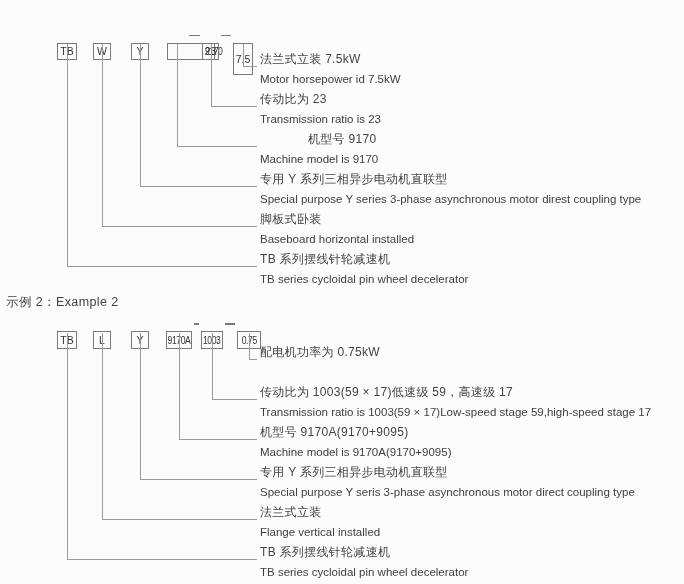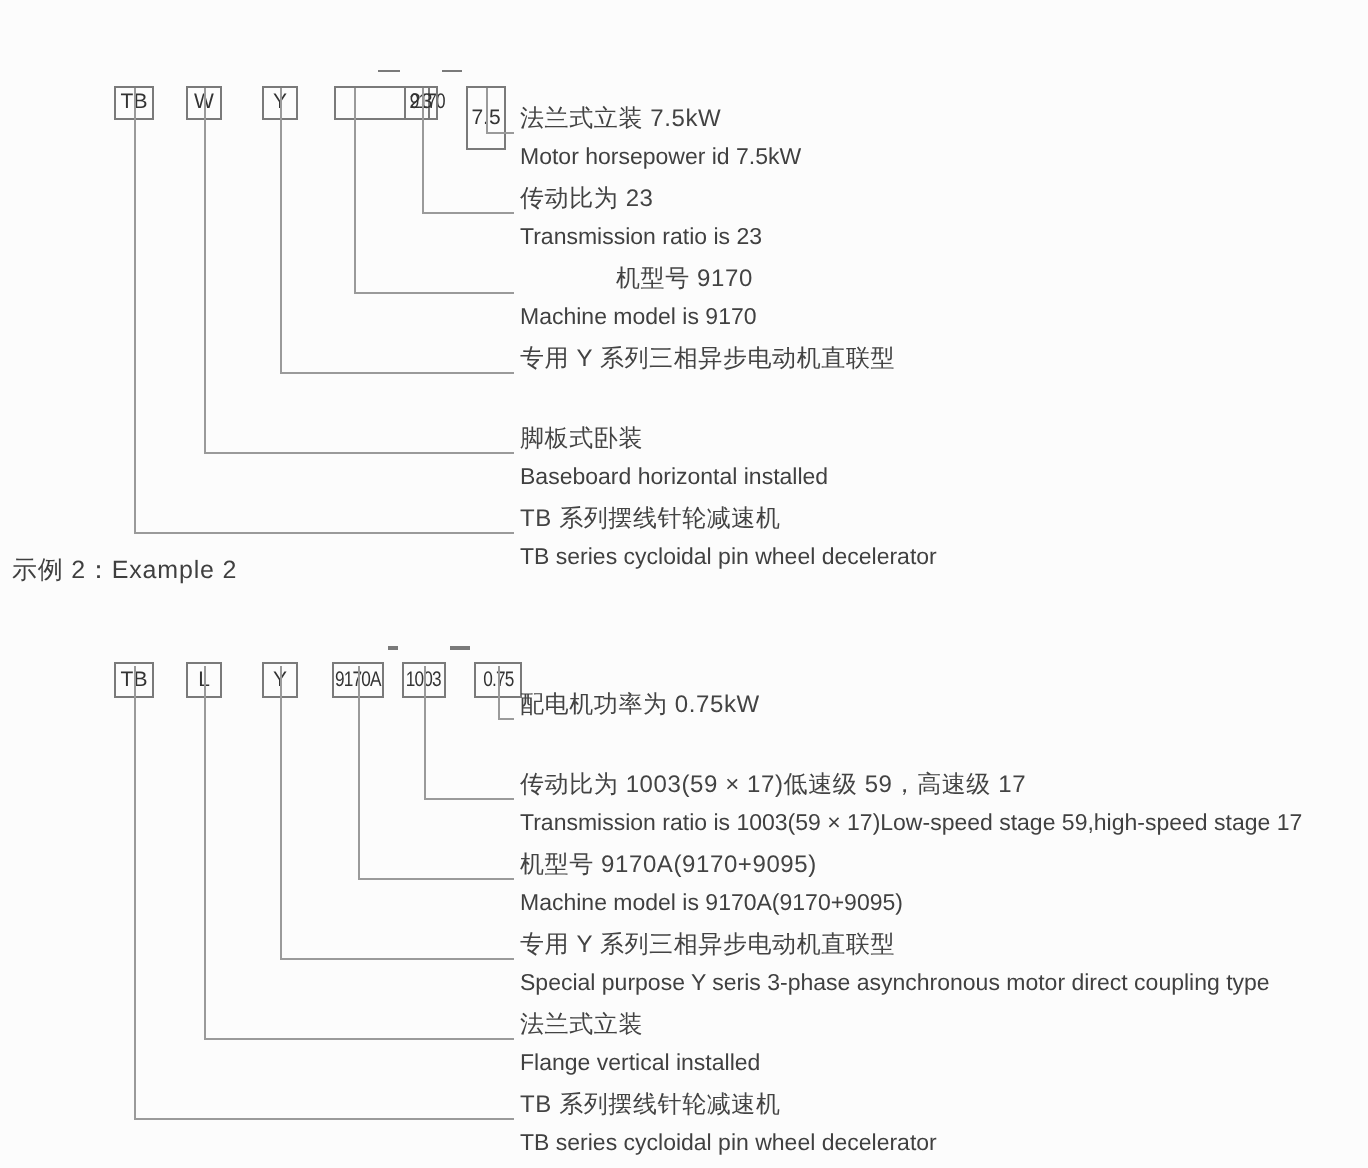--- a/index.html
+++ b/index.html
@@ -71,6 +71,7 @@
     <div class="abs vline" style="left: 140px; top: 44px; height: 143px;"></div>
     <div class="abs hline" style="left: 140px; top: 186px; width: 117px;"></div>
     <div class="abs lbl cn" style="left: 260px; top: 172px;">专用 Y 系列三相异步电动机直联型</div>
+    <div class="abs lbl en" style="left: 260px; top: 192px;">Special purpose Y series 3-phase asynchronous motor direst coupling type</div>
     <div class="abs vline" style="left: 102px; top: 44px; height: 183px;"></div>
     <div class="abs hline" style="left: 102px; top: 226px; width: 155px;"></div>
     <div class="abs lbl cn" style="left: 260px; top: 212px;">脚板式卧装</div>

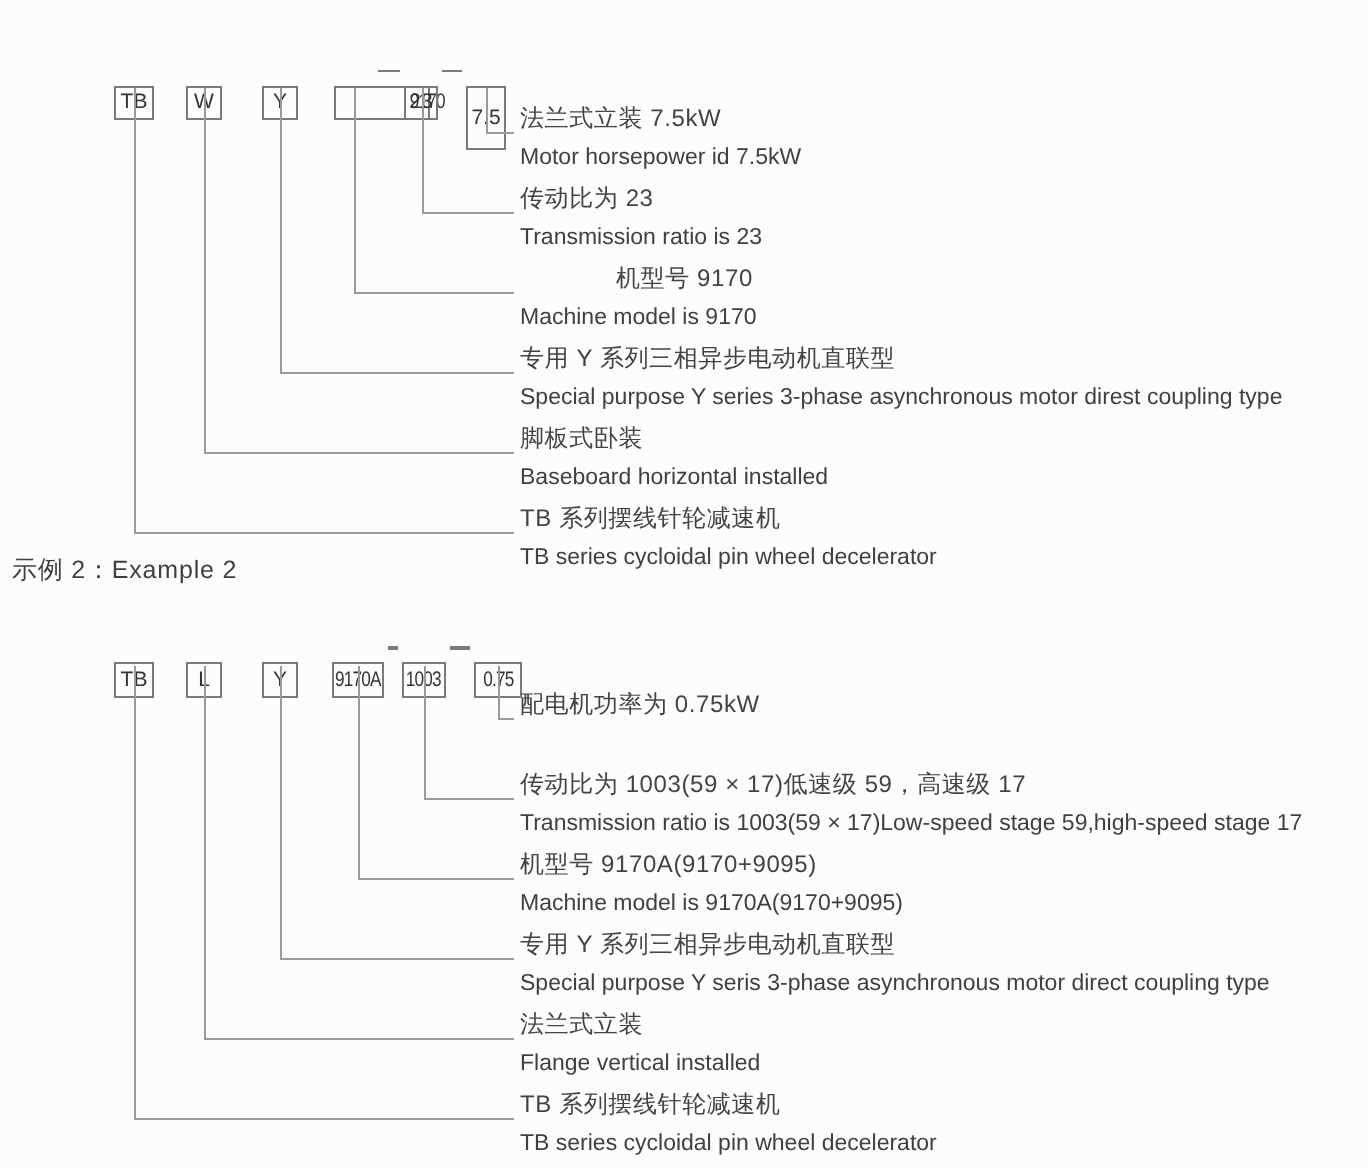--- a/index.html
+++ b/index.html
@@ -80,7 +80,7 @@
     <div class="abs hline" style="left: 67px; top: 266px; width: 190px;"></div>
     <div class="abs lbl cn" style="left: 260px; top: 252px;">TB 系列摆线针轮减速机</div>
     <div class="abs lbl en" style="left: 260px; top: 272px;">TB series cycloidal pin wheel decelerator</div>
-    <div class="abs hdr" style="left: 6px; top: 277px; text-align: right;">示例 2：Example 2</div>
+    <div class="abs hdr" style="left: 6px; top: 294px; text-align: right;">示例 2：Example 2</div>
     <div class="abs box" style="left: 57px; top: 315px; width: 20px; height: 18px;">
       <span>TB</span>
     </div>

